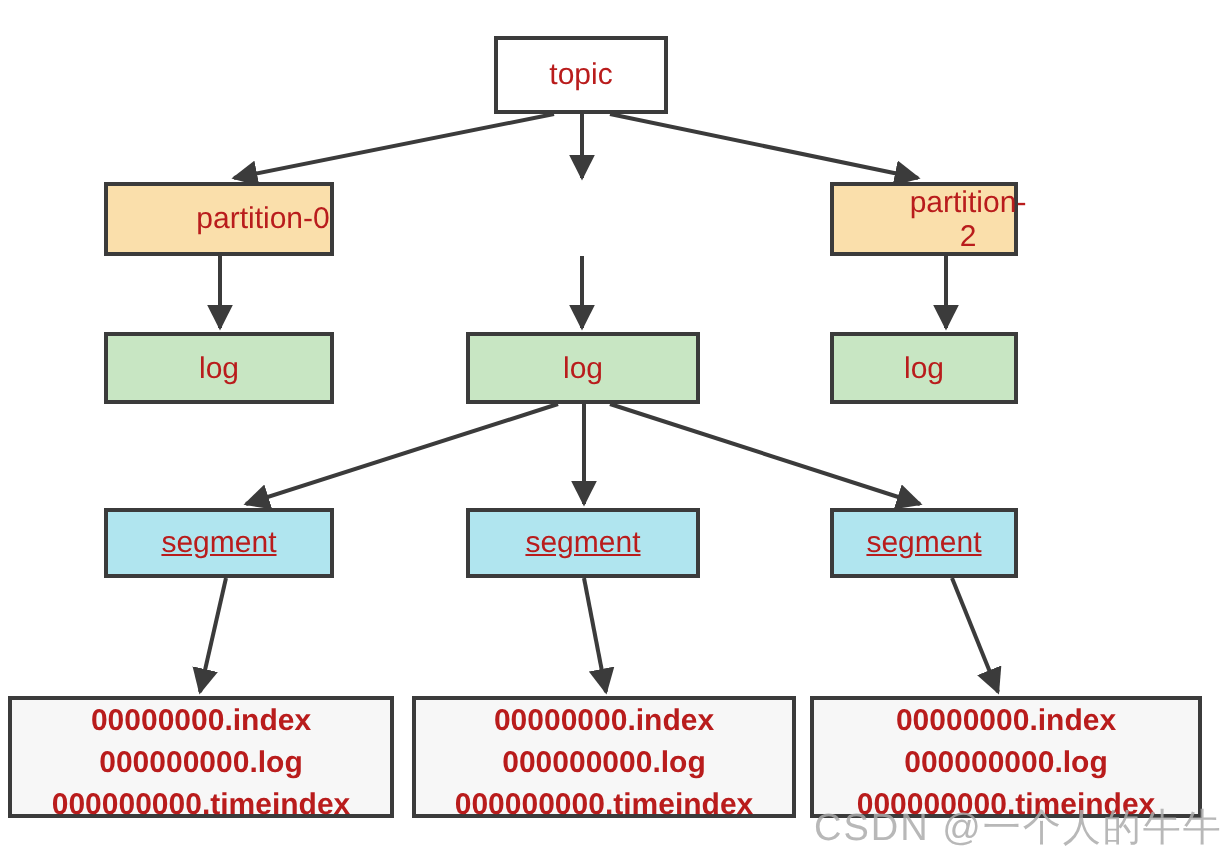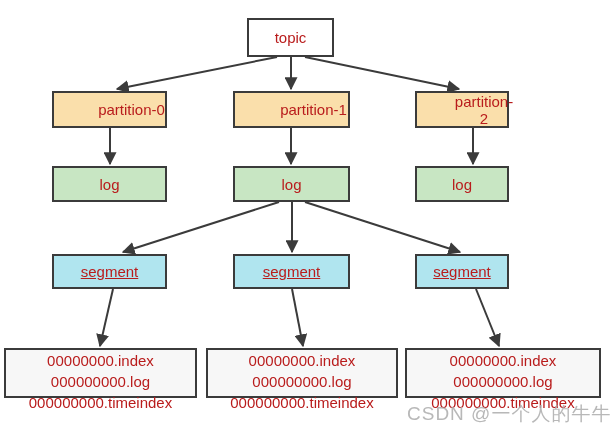--- a/index.html
+++ b/index.html
@@ -98,9 +98,6 @@
   <div class="box col-l row-partition">
     <span>partition-0</span>
   </div>
-  <div class="box col-m row-partition">
-    <span>partition-1</span>
-  </div>
   <div class="box col-r row-partition">
     <span>partition-2</span>
   </div>

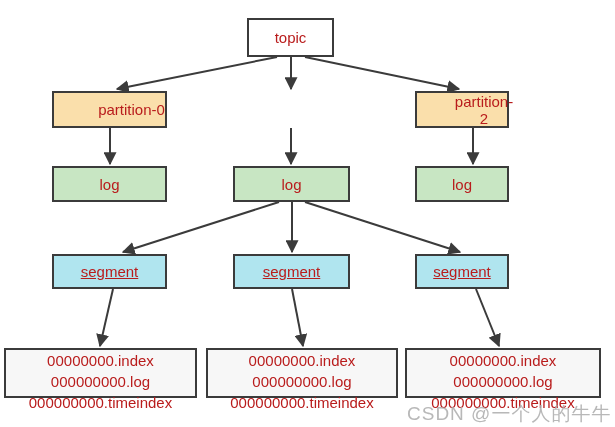--- a/index.html
+++ b/index.html
@@ -44,12 +44,13 @@
   .row-segment   { top: 254px; height: 35px; background: var(--segment-fill, #b0e5ef); text-decoration: underline; }
   .file-box {
     top: 348px;
-    height: 50px;
+    height: 61px;
     background: var(--file-fill, #f7f7f7);
     flex-direction: column;
     justify-content: flex-start;
     font-size: 15px;
     line-height: 21px;
+    font-weight: bold;
   }
   .file-0 { left: 4px;   width: 193px; }
   .file-1 { left: 206px; width: 192px; }

